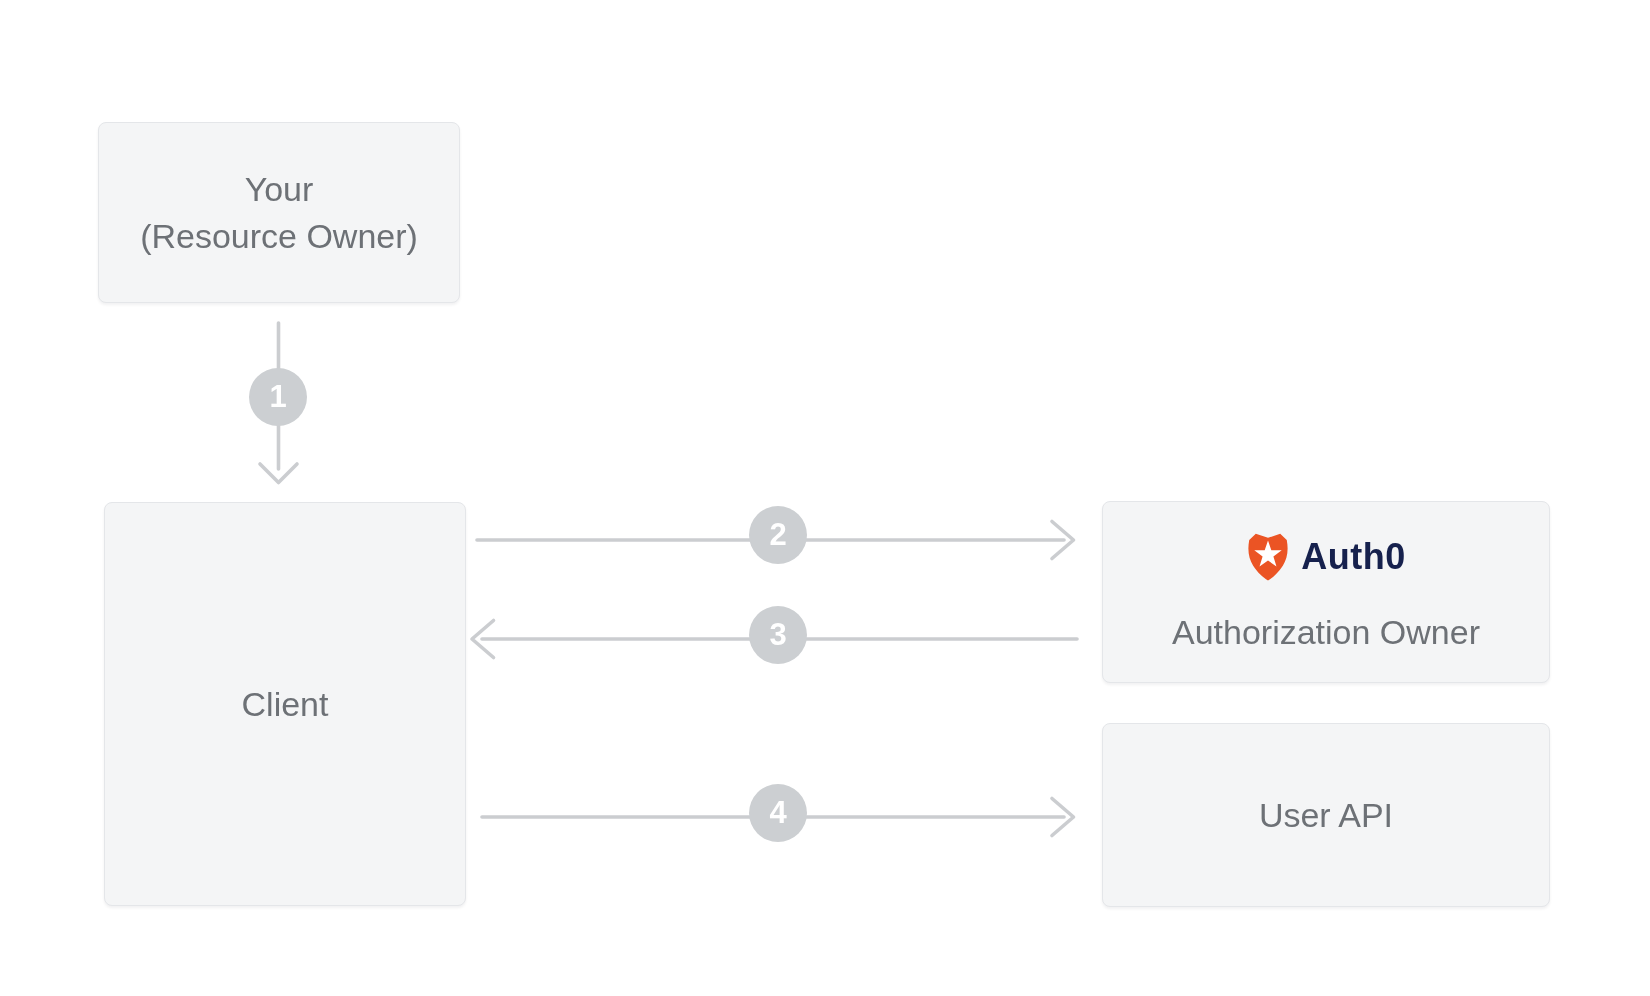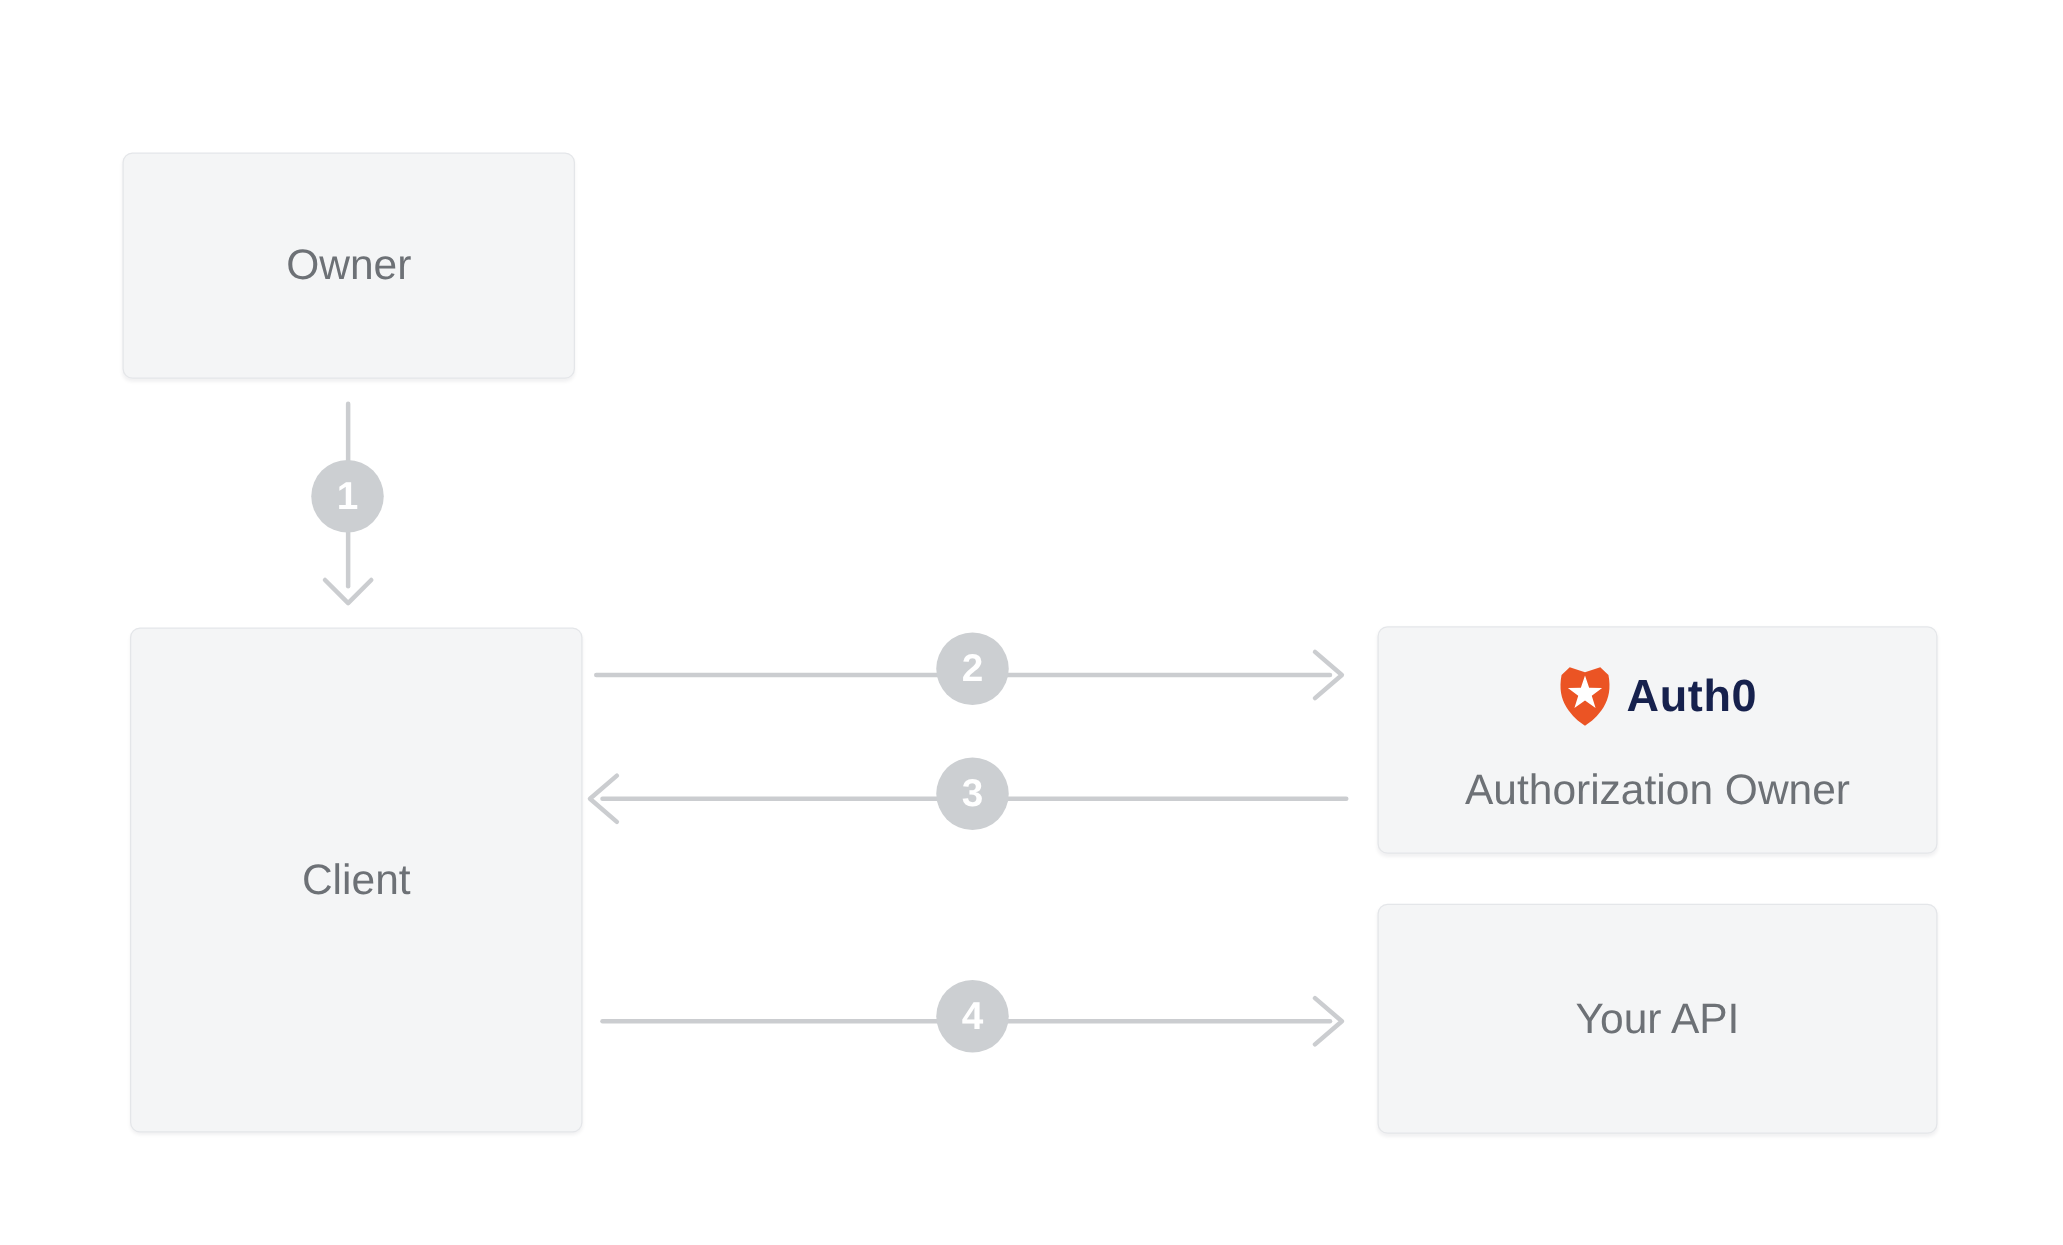--- a/index.html
+++ b/index.html
@@ -97,7 +97,7 @@
   </svg>
 
   <div class="node node-user">
-    <span>Owner</span>
+    <span>Your</span>
   </div>
 
   <div class="node node-client">

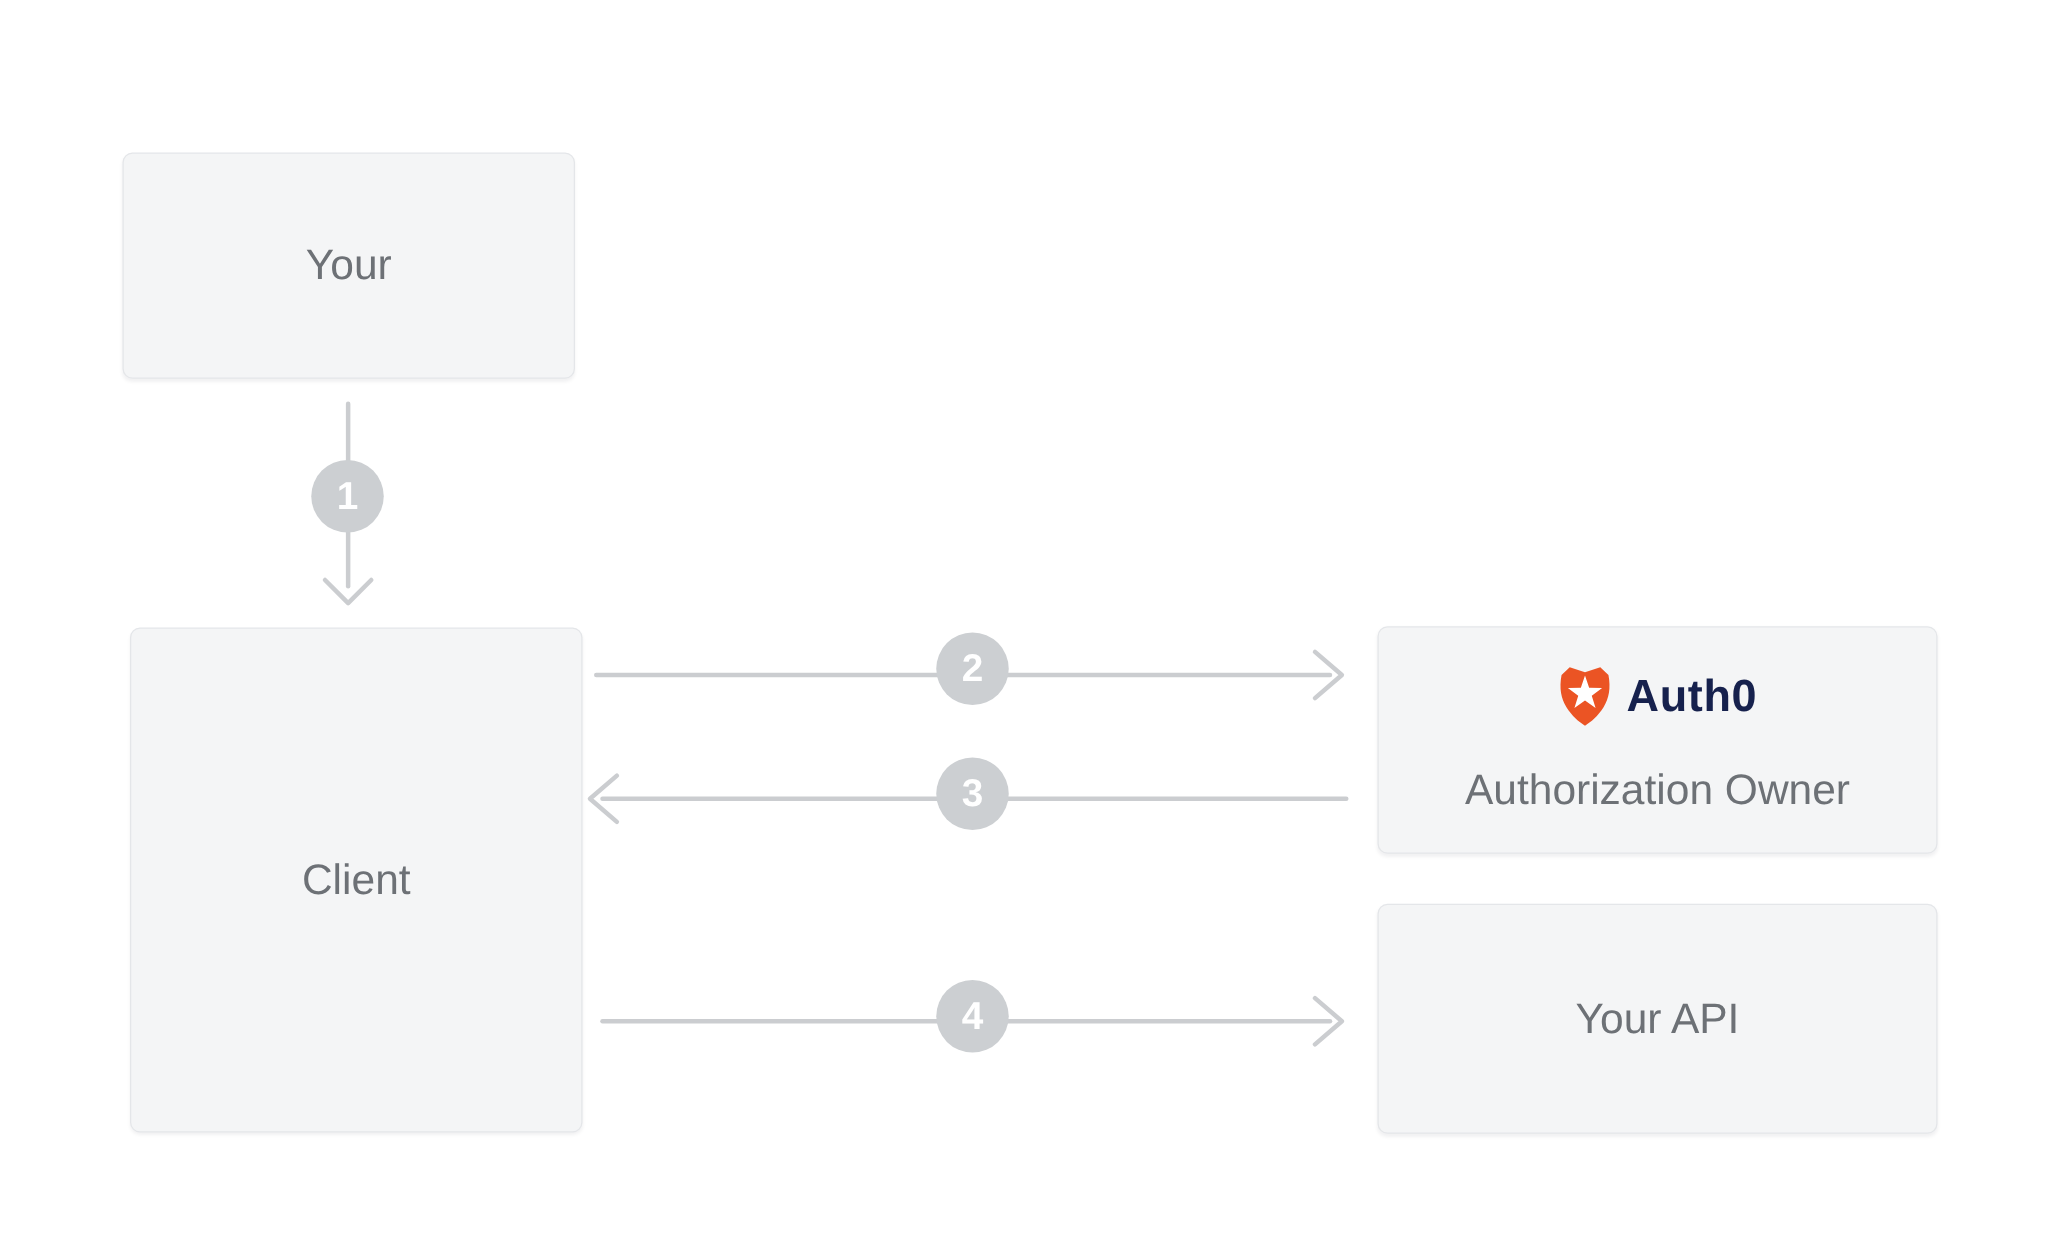--- a/index.html
+++ b/index.html
@@ -98,6 +98,7 @@
 
   <div class="node node-user">
     <span>Your</span>
+    <span>(Resource Owner)</span>
   </div>
 
   <div class="node node-client">

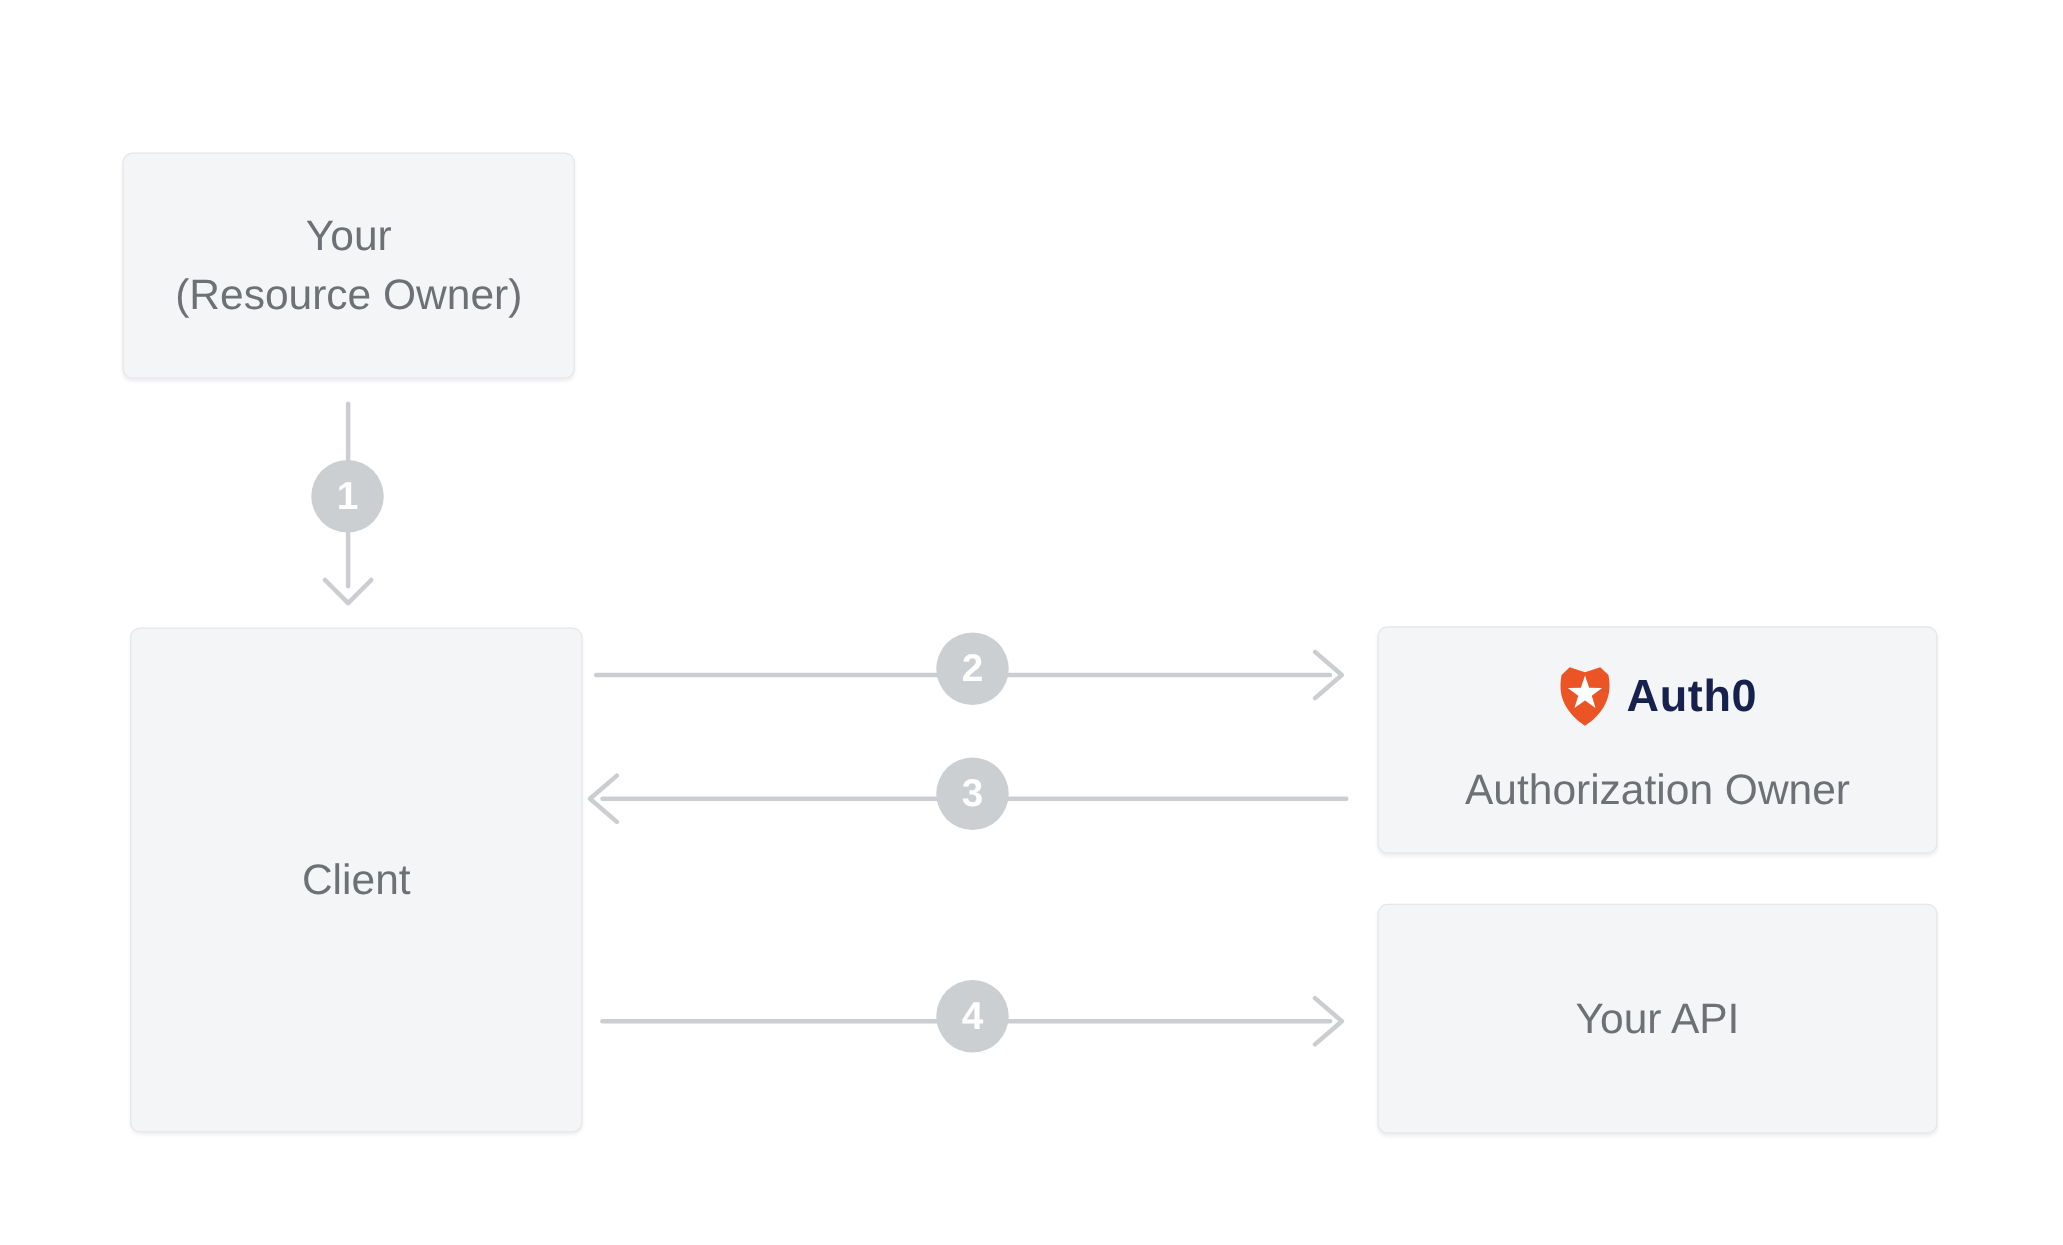--- a/index.html
+++ b/index.html
@@ -117,7 +117,7 @@
   </div>
 
   <div class="node node-api">
-    <span>Your API</span>
+    <span>User API</span>
   </div>
 
   <div class="badge badge-1">

